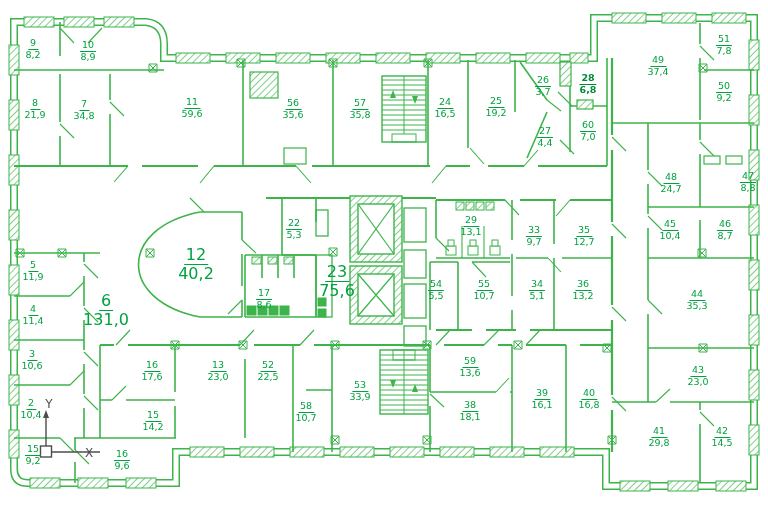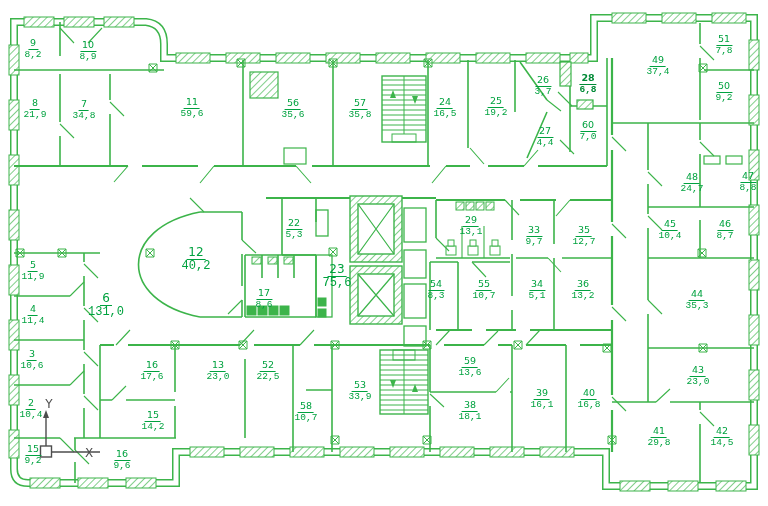--- a/index.html
+++ b/index.html
@@ -9,7 +9,7 @@
   .room{position:absolute;transform:translateX(-50%);text-align:center;color:#00a23f;
         font-size:9.5px;line-height:1.12;white-space:nowrap;}
   .room .n{display:block;margin:0 auto;border-bottom:1px solid currentColor;padding:0 2px;width:-moz-max-content;width:max-content;}
-  .room .a{display:block;font-family:Liberation Mono, monospace;}
+  .room .a{display:block;}
   .room.big{font-size:12px;}
   .room.sel{font-weight:700;color:#008a36;}
 </style>

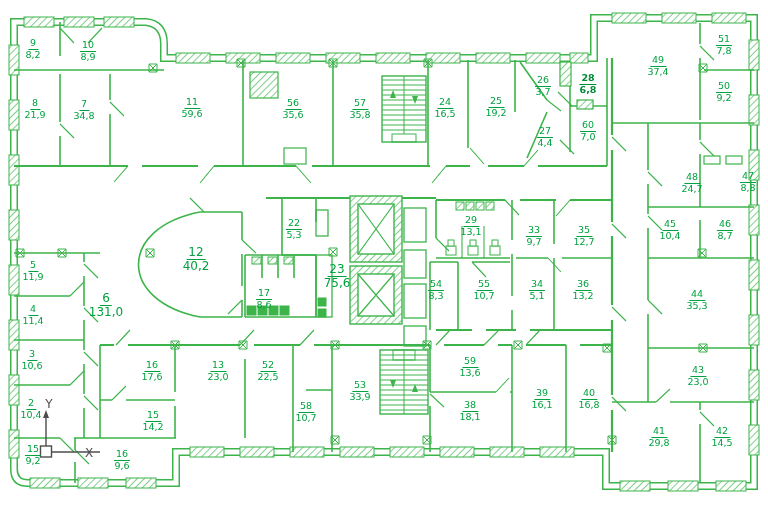--- a/index.html
+++ b/index.html
@@ -279,7 +279,7 @@
       <span class="n">50</span>
       <span class="a">9,2</span>
     </div>
-<div class="room" style="left:692px;top:172px">
+<div class="room" style="left:671px;top:172px">
       <span class="n">48</span>
       <span class="a">24,7</span>
     </div>

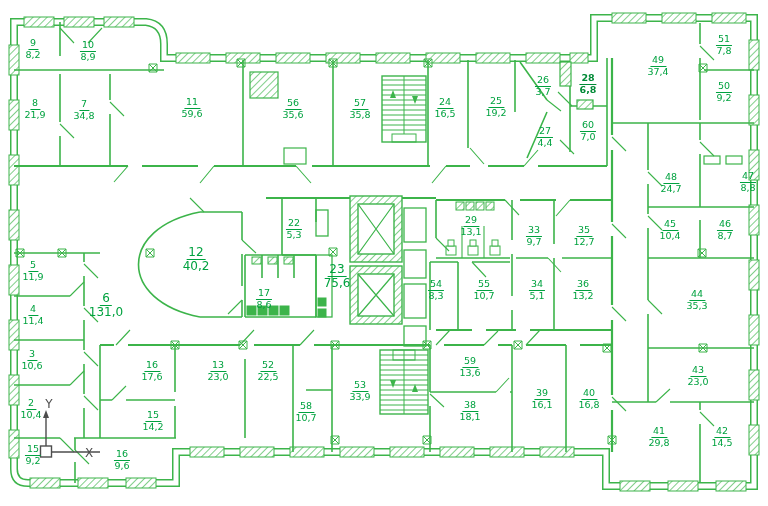--- a/index.html
+++ b/index.html
@@ -10,7 +10,7 @@
         font-size:9.5px;line-height:1.12;white-space:nowrap;}
   .room .n{display:block;margin:0 auto;border-bottom:1px solid currentColor;padding:0 2px;width:-moz-max-content;width:max-content;}
   .room .a{display:block;}
-  .room.big{font-size:12px;}
+  .room.big{font-size:16px;}
   .room.sel{font-weight:700;color:#008a36;}
 </style>
 </head>

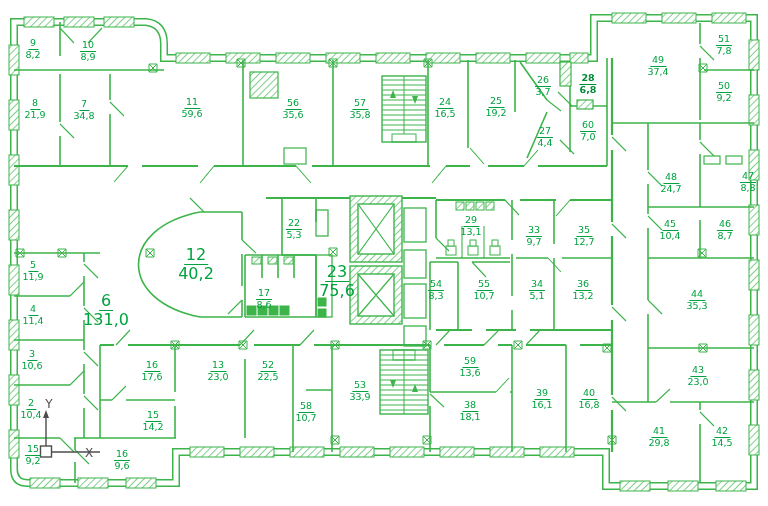--- a/index.html
+++ b/index.html
@@ -357,7 +357,7 @@
     </div>
 <div class="room" style="left:436px;top:279px">
       <span class="n">54</span>
-      <span class="a">8,3</span>
+      <span class="a">5,5</span>
     </div>
 <div class="room" style="left:471px;top:215px">
       <span class="n">29</span>

